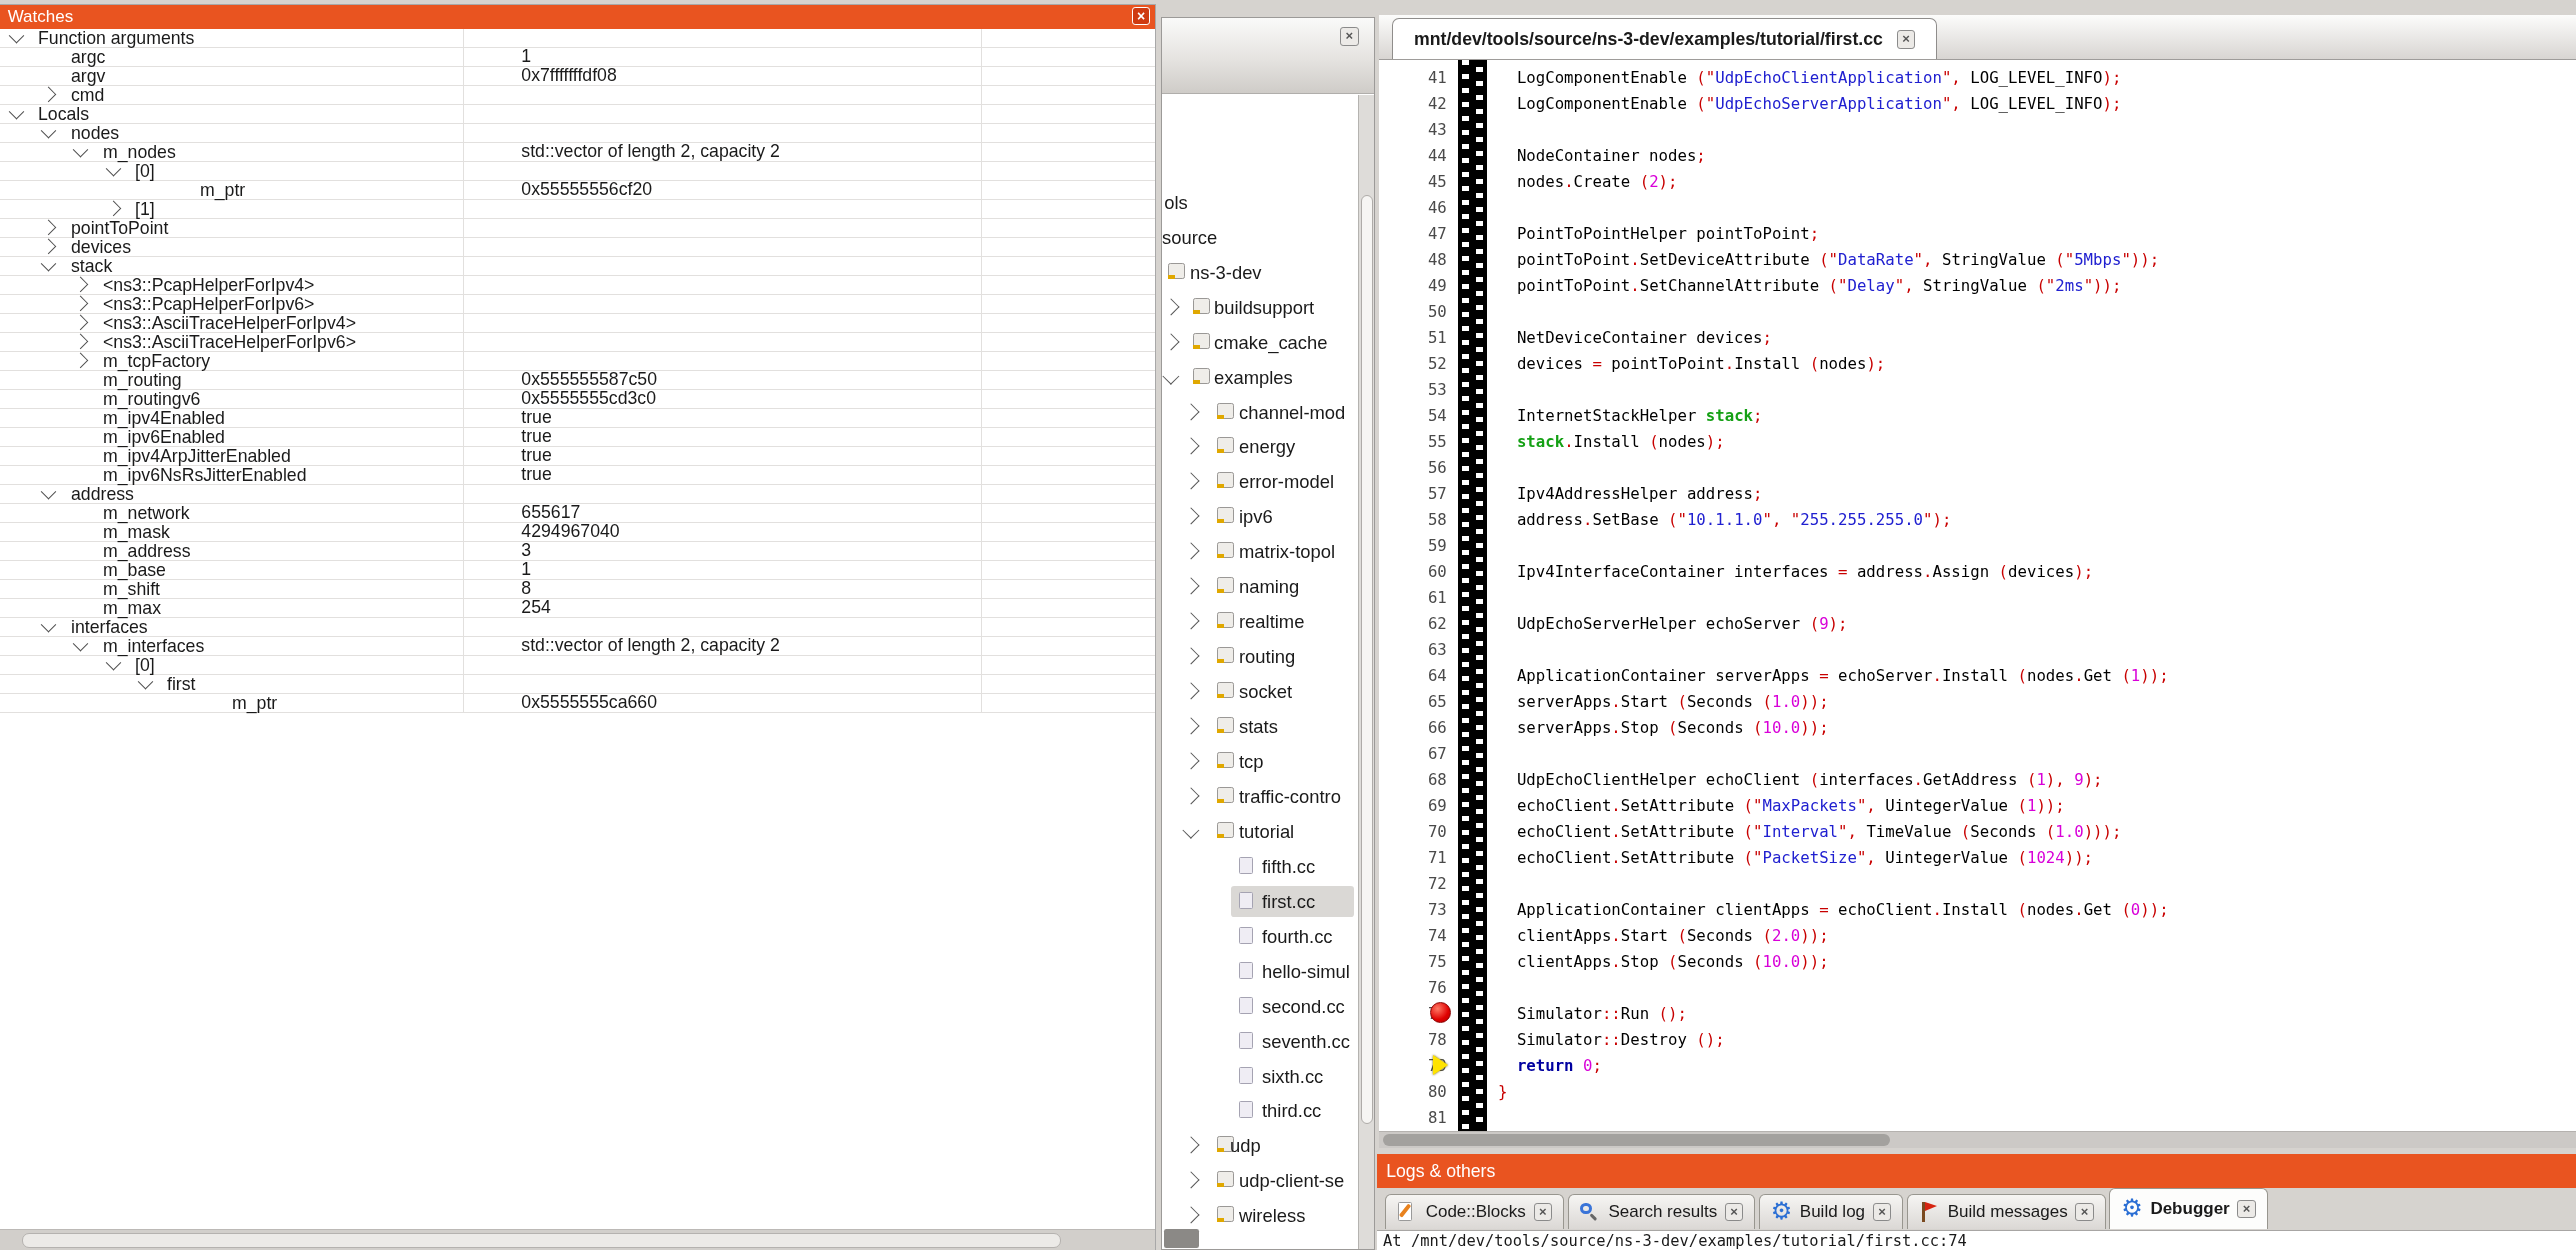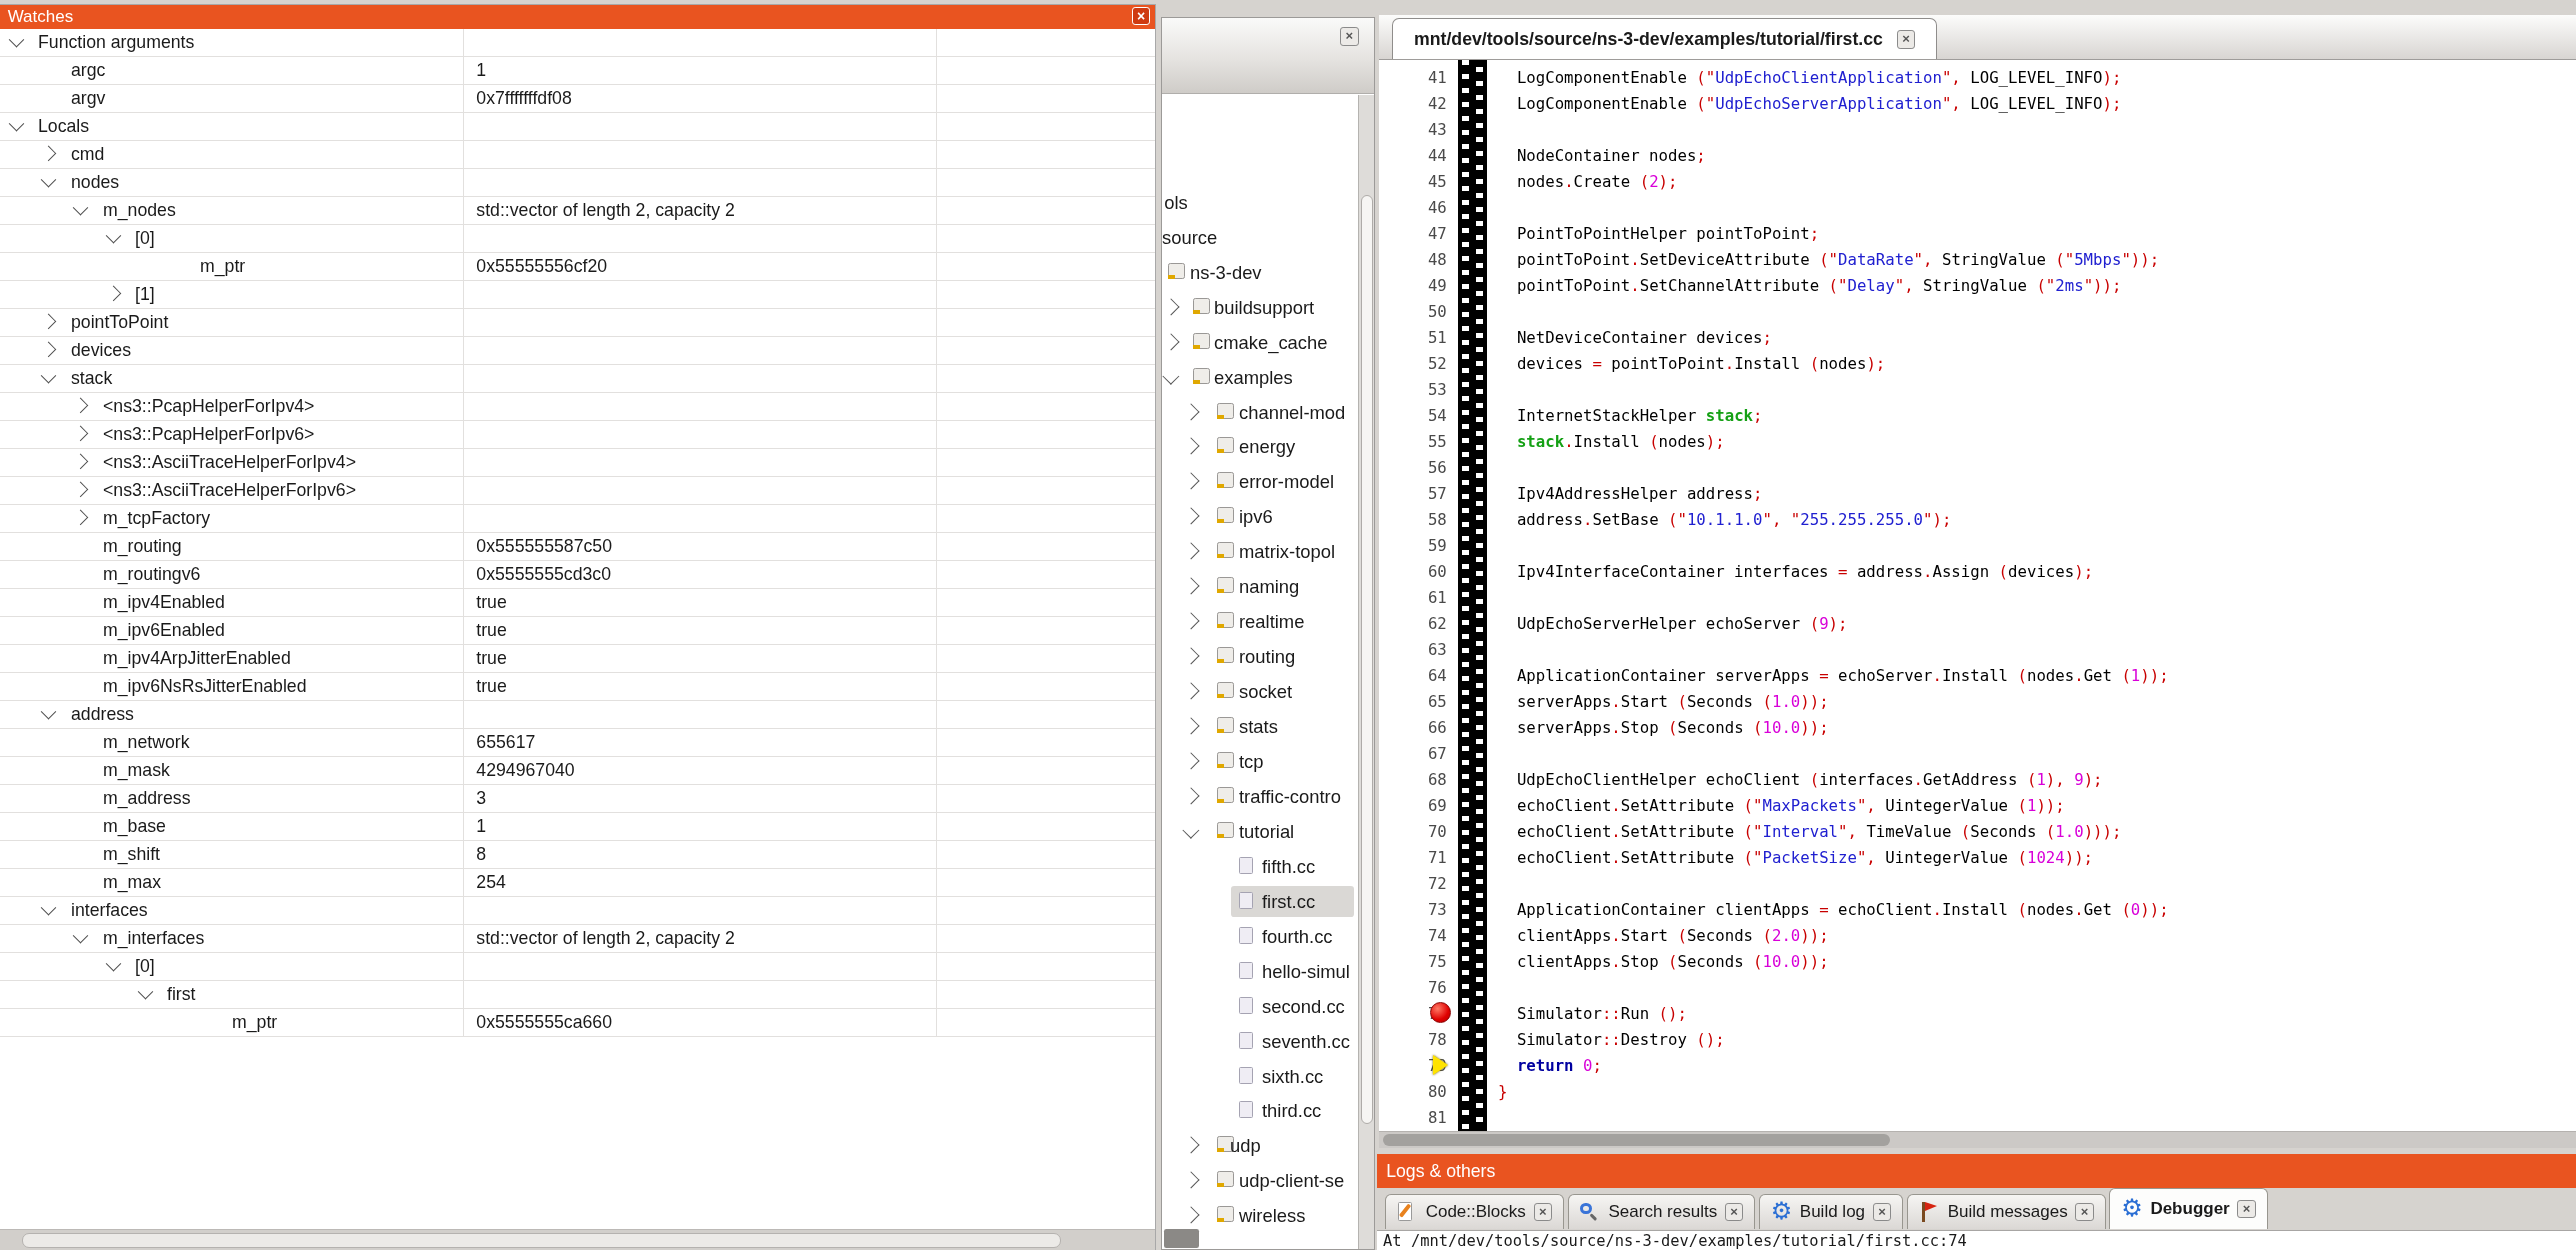--- a/index.html
+++ b/index.html
@@ -15,7 +15,7 @@
           border:1.5px solid #fff;border-radius:3.1px;color:#fff;font-size:14px;line-height:17px;
           text-align:center;box-sizing:border-box;font-weight:bold;}
   #watch-rows{position:absolute;top:24px;left:0;right:0;bottom:20px;overflow:hidden;font-size:17.7px;}
-  .wrow{display:flex;height:28px;border-bottom:0.8px solid #e2e0de;box-sizing:border-box;}
+  .wrow{display:flex;height:19px;border-bottom:0.8px solid #e2e0de;box-sizing:border-box;gap:45px;}
   .wc{position:relative;box-sizing:border-box;}
   .wname{width:464px;border-right:0.8px solid #e2e0de;}
   .wval{width:473px;border-right:0.8px solid #e2e0de;display:flex;align-items:center;

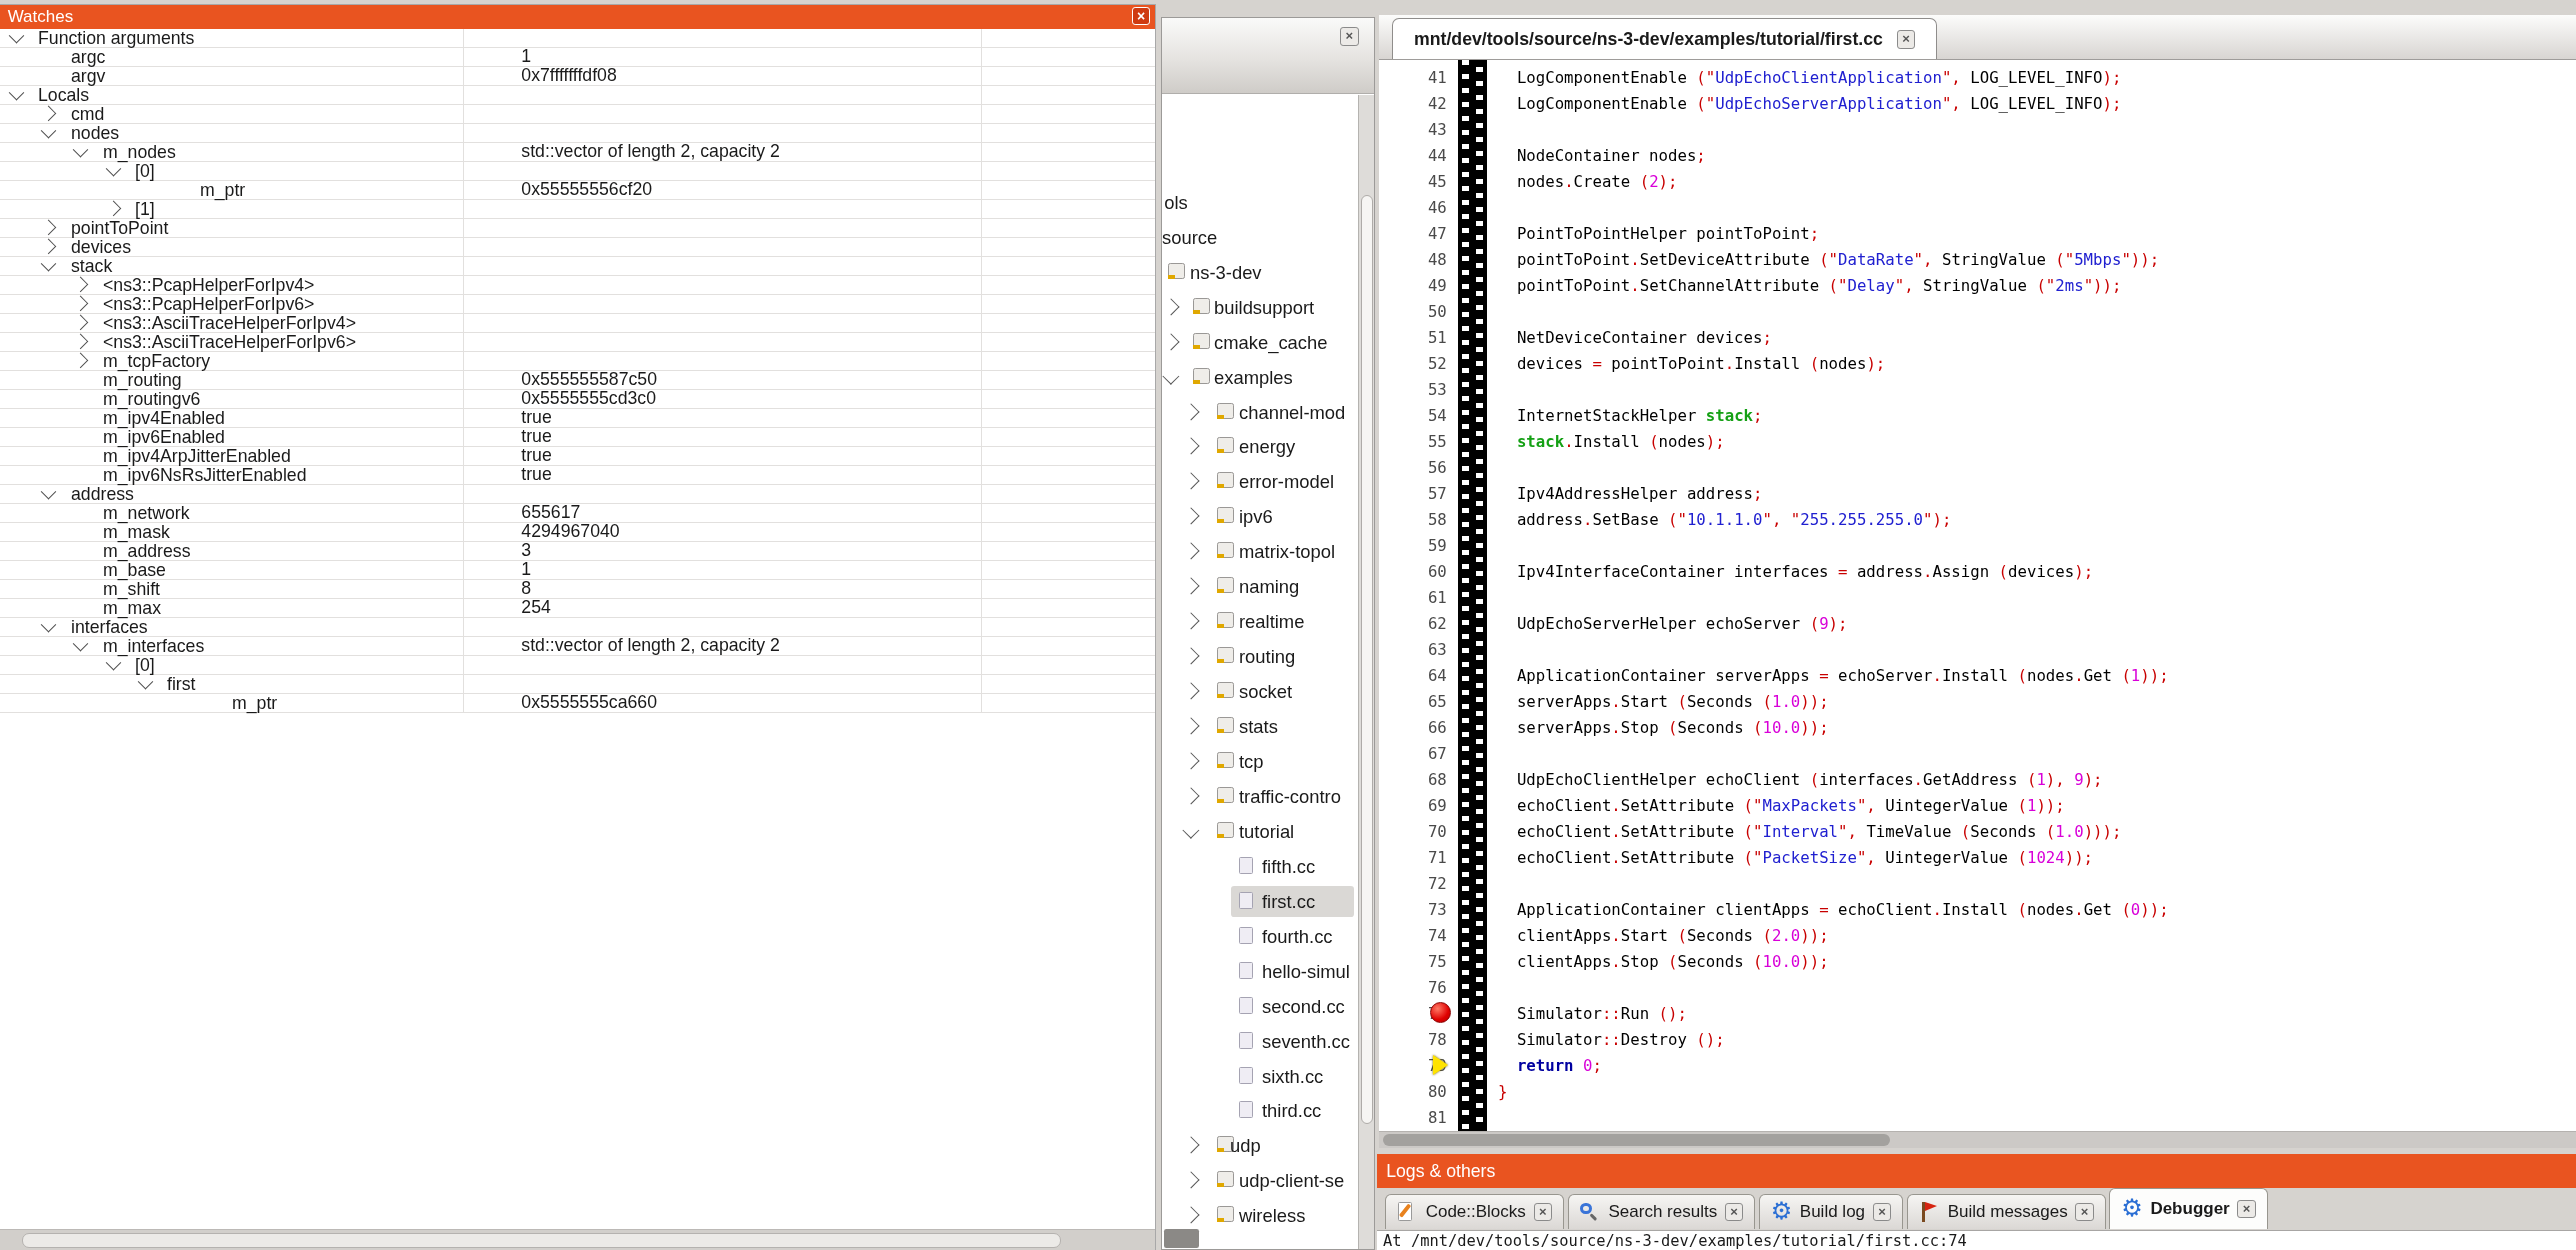--- a/index.html
+++ b/index.html
@@ -155,16 +155,16 @@
         </div>
         <div class="wrow">
           <div class="wc wname">
+            <span class="chev c" style="left: 43px;"></span>
+            <span class="wtxt" style="left: 71px;">cmd</span>
+          </div>
+          <div class="wc wval"></div>
+          <div class="wc wextra"></div>
+        </div>
+        <div class="wrow">
+          <div class="wc wname">
             <span class="chev o" style="left: 10.8px;"></span>
             <span class="wtxt" style="left: 38px;">Locals</span>
-          </div>
-          <div class="wc wval"></div>
-          <div class="wc wextra"></div>
-        </div>
-        <div class="wrow">
-          <div class="wc wname">
-            <span class="chev c" style="left: 43px;"></span>
-            <span class="wtxt" style="left: 71px;">cmd</span>
           </div>
           <div class="wc wval"></div>
           <div class="wc wextra"></div>

